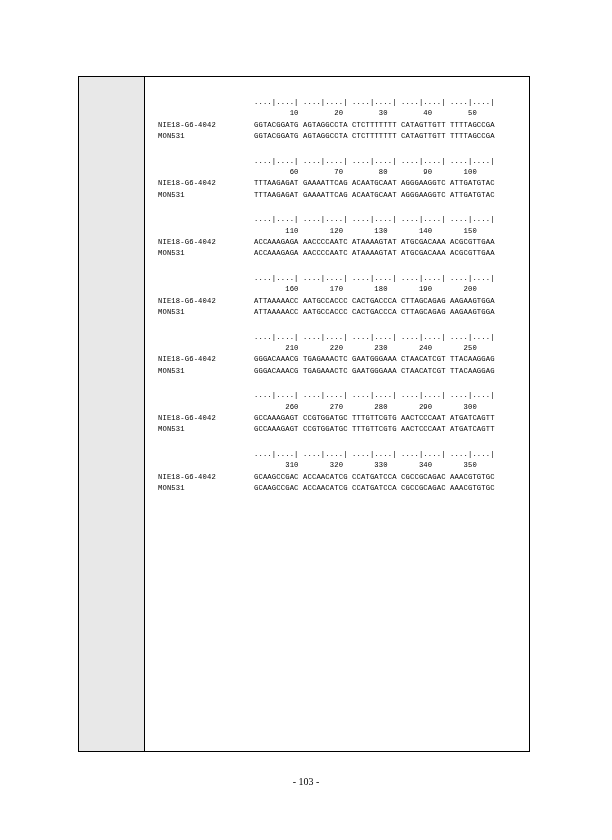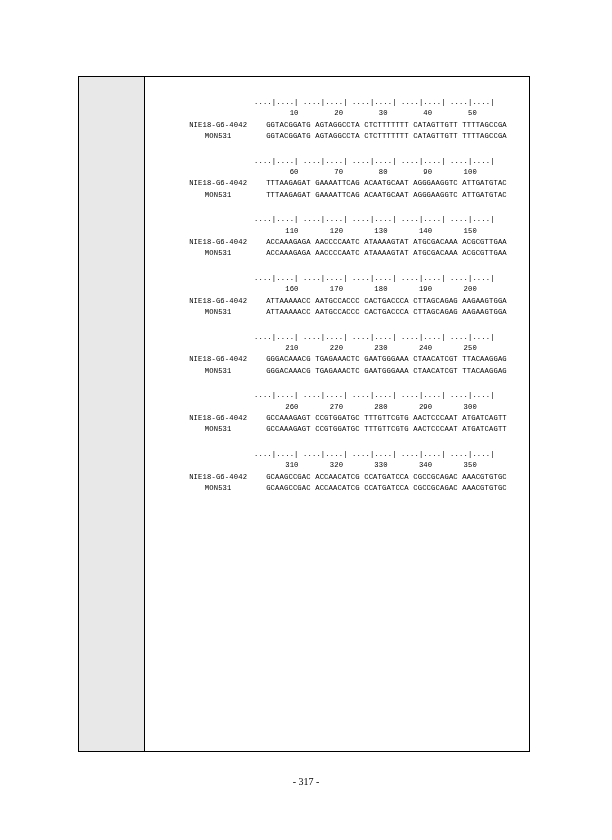--- a/index.html
+++ b/index.html
@@ -72,7 +72,6 @@
   .seq-row {
     white-space: pre;
     display: block;
-    text-align: center;
   }
   .seq-label {
     display: inline-block;

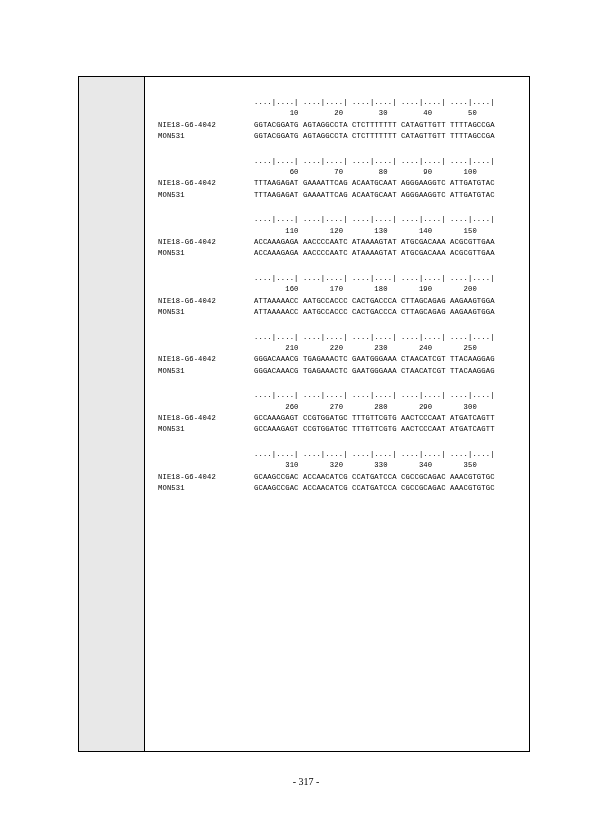--- a/index.html
+++ b/index.html
@@ -107,7 +107,7 @@
 
   </div>
 
-  <div class="page-number">- 317 -</div>
+  <div class="page-number">- 103 -</div>
 
 </div>
 

